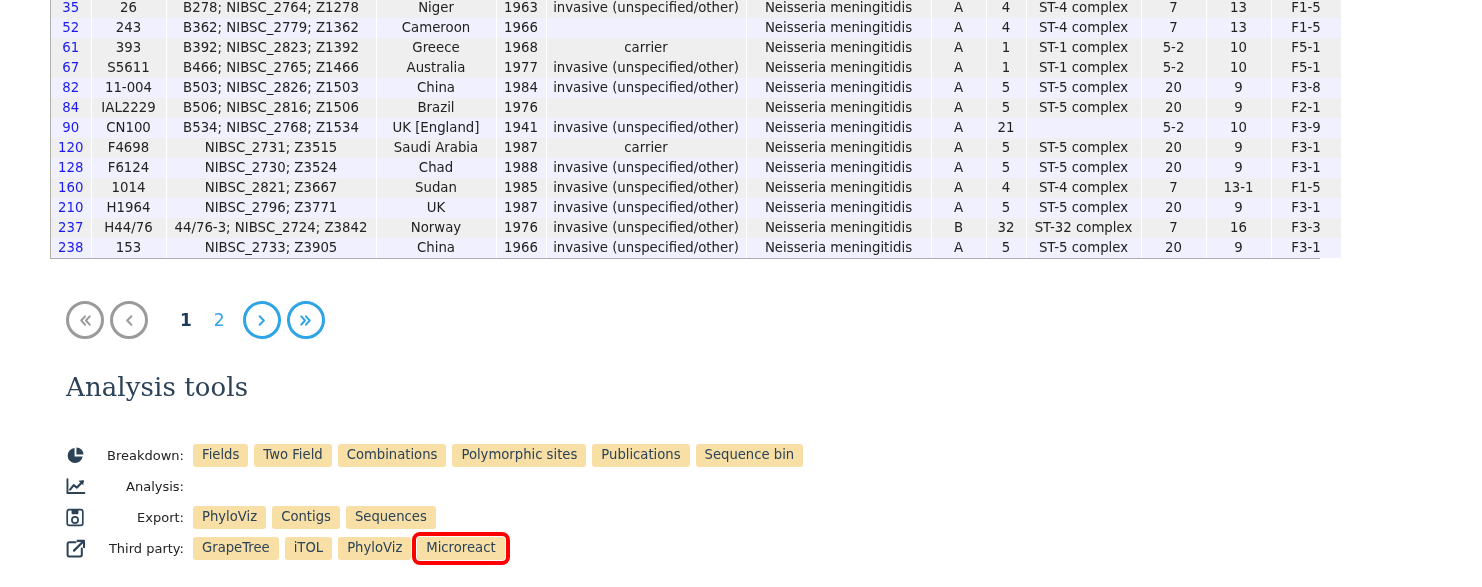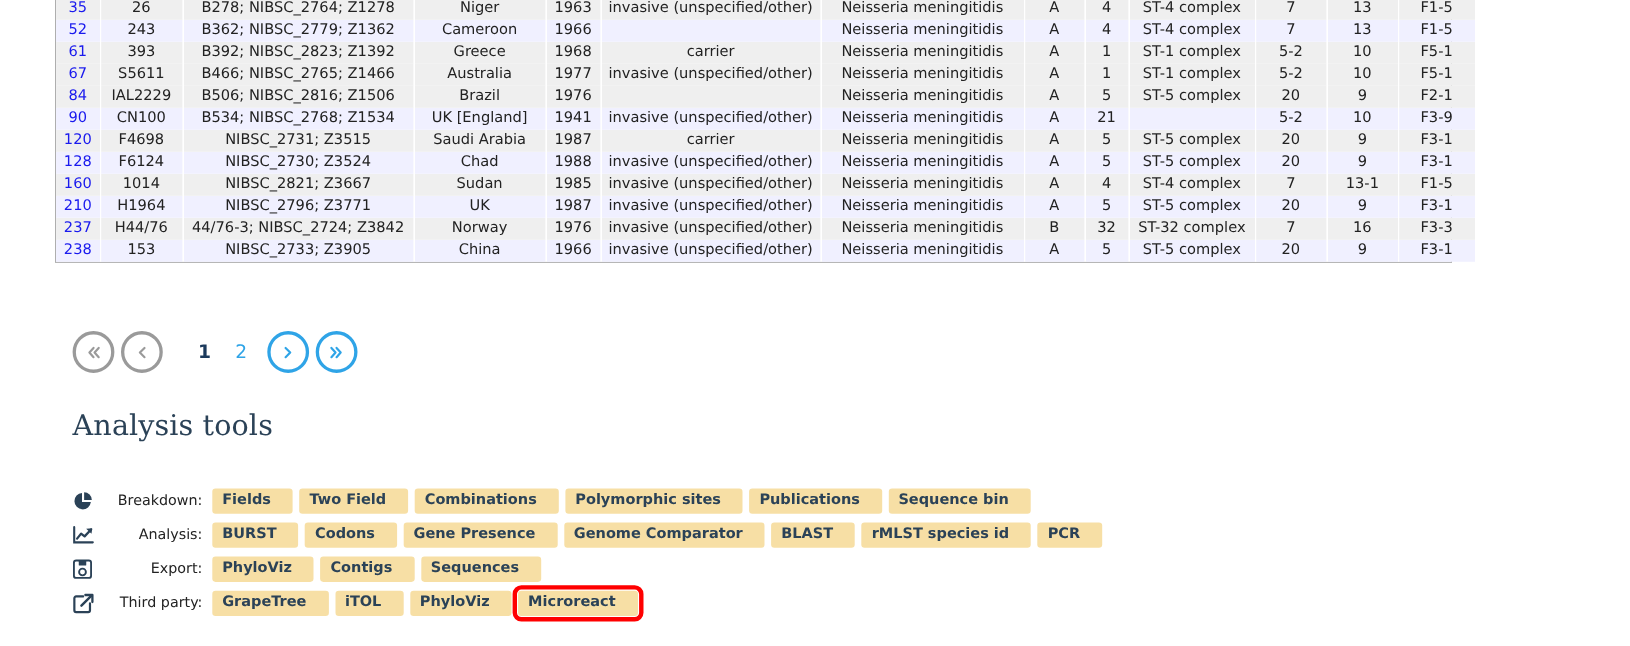--- a/index.html
+++ b/index.html
@@ -277,6 +277,21 @@
             <td class="col-11">10</td>
             <td class="col-12">F5-1</td>
           </tr>
+          <tr class="even">
+            <td class="col-0 idcell"><a>82</a></td>
+            <td class="col-1">11-004</td>
+            <td class="col-2">B503; NIBSC_2826; Z1503</td>
+            <td class="col-3">China</td>
+            <td class="col-4">1984</td>
+            <td class="col-5">invasive (unspecified/other)</td>
+            <td class="col-6">Neisseria meningitidis</td>
+            <td class="col-7">A</td>
+            <td class="col-8">5</td>
+            <td class="col-9">ST-5 complex</td>
+            <td class="col-10">20</td>
+            <td class="col-11">9</td>
+            <td class="col-12">F3-8</td>
+          </tr>
           <tr class="odd">
             <td class="col-0 idcell"><a>84</a></td>
             <td class="col-1">IAL2229</td>

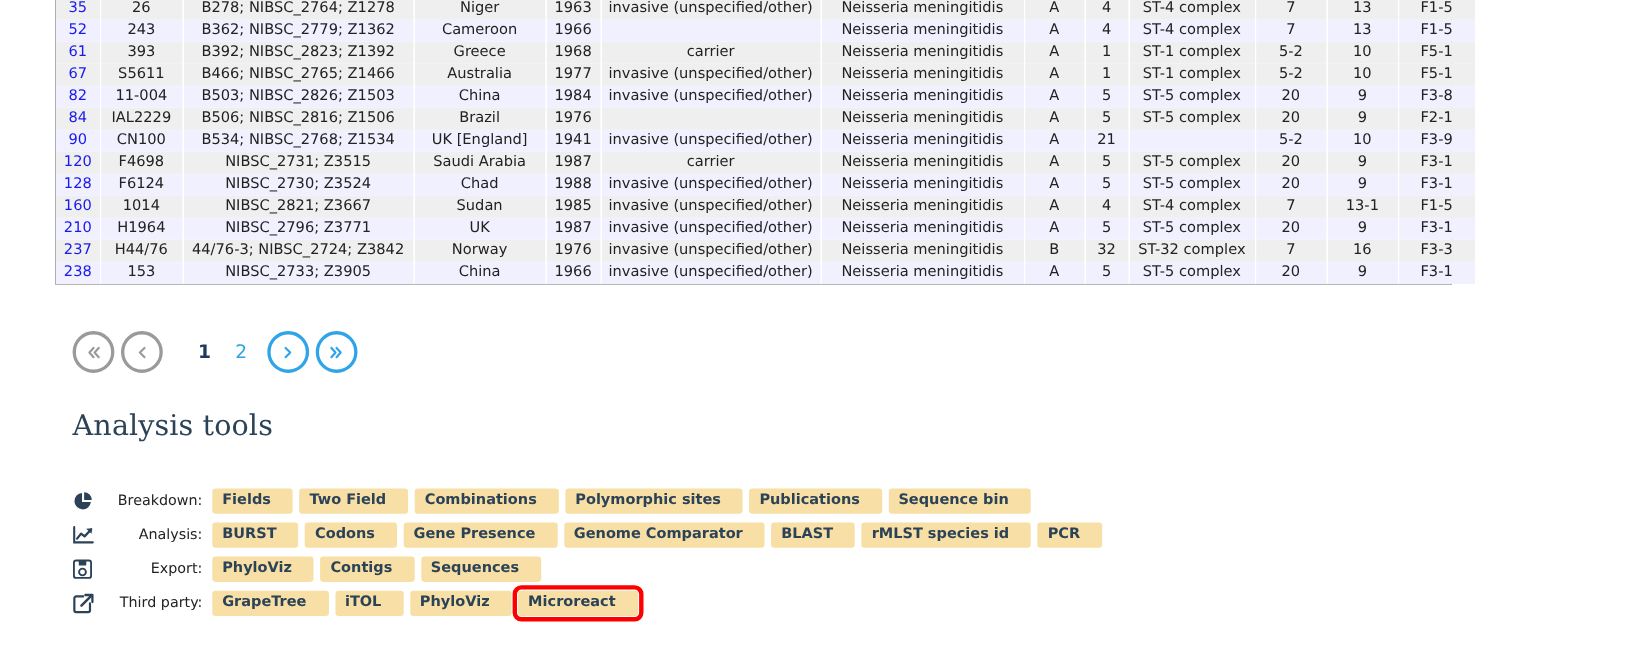--- a/index.html
+++ b/index.html
@@ -179,8 +179,8 @@
     background: #f7dfa5;
     color: #2b4257;
     font-size: 13.2px;
-    font-weight: bold;
-    padding: 3px 20px 4px 9px;
+    font-weight: normal;
+    padding: 3px 9px 4px 9px;
     border-radius: 3px;
     line-height: 16px;
     white-space: nowrap;

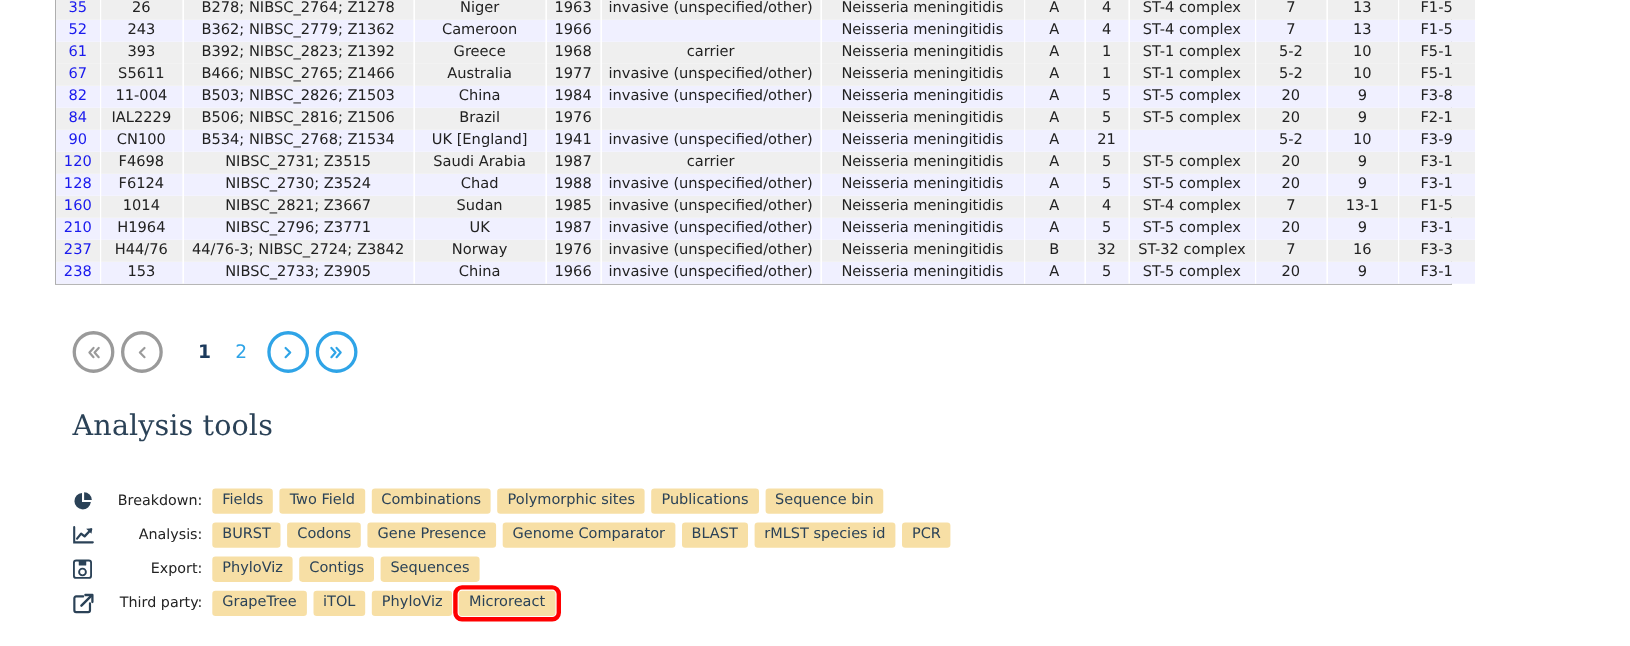--- a/index.html
+++ b/index.html
@@ -476,15 +476,6 @@
           </svg>
         </span>
         <span class="tool-label">Analysis:</span>
-        <span class="tool-btns">
-          <button class="tool-btn">BURST</button>
-          <button class="tool-btn">Codons</button>
-          <button class="tool-btn">Gene Presence</button>
-          <button class="tool-btn">Genome Comparator</button>
-          <button class="tool-btn">BLAST</button>
-          <button class="tool-btn">rMLST species id</button>
-          <button class="tool-btn">PCR</button>
-        </span>
       </div>
       <div class="tool-row">
         <span class="tool-icon">

